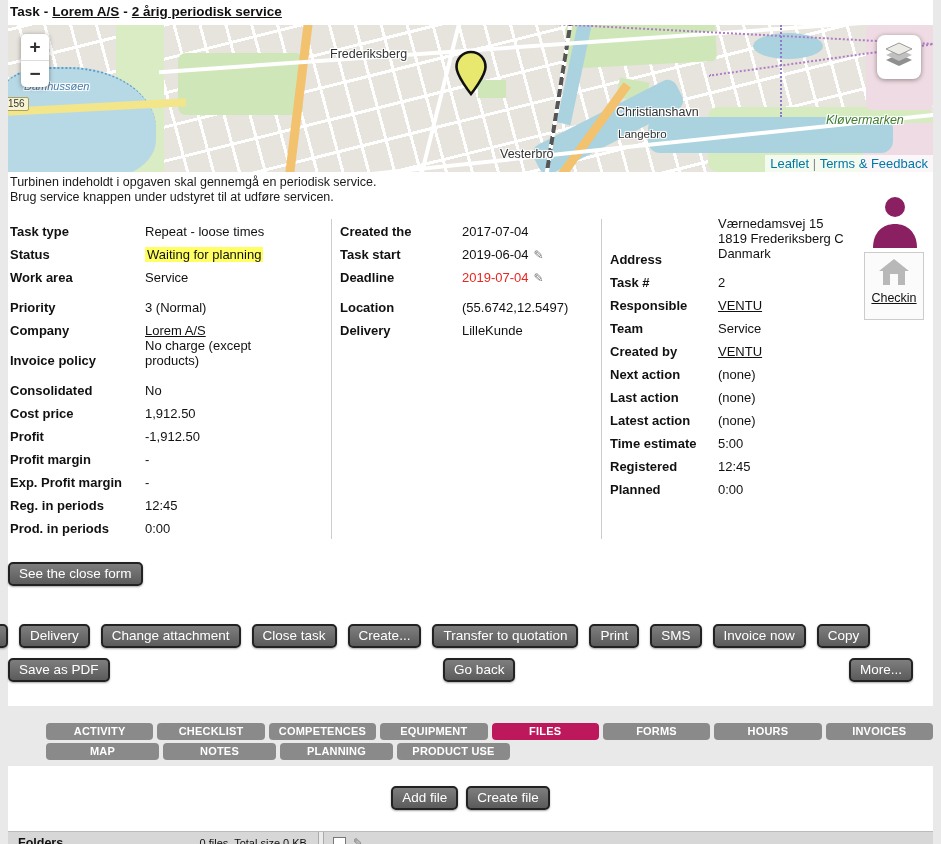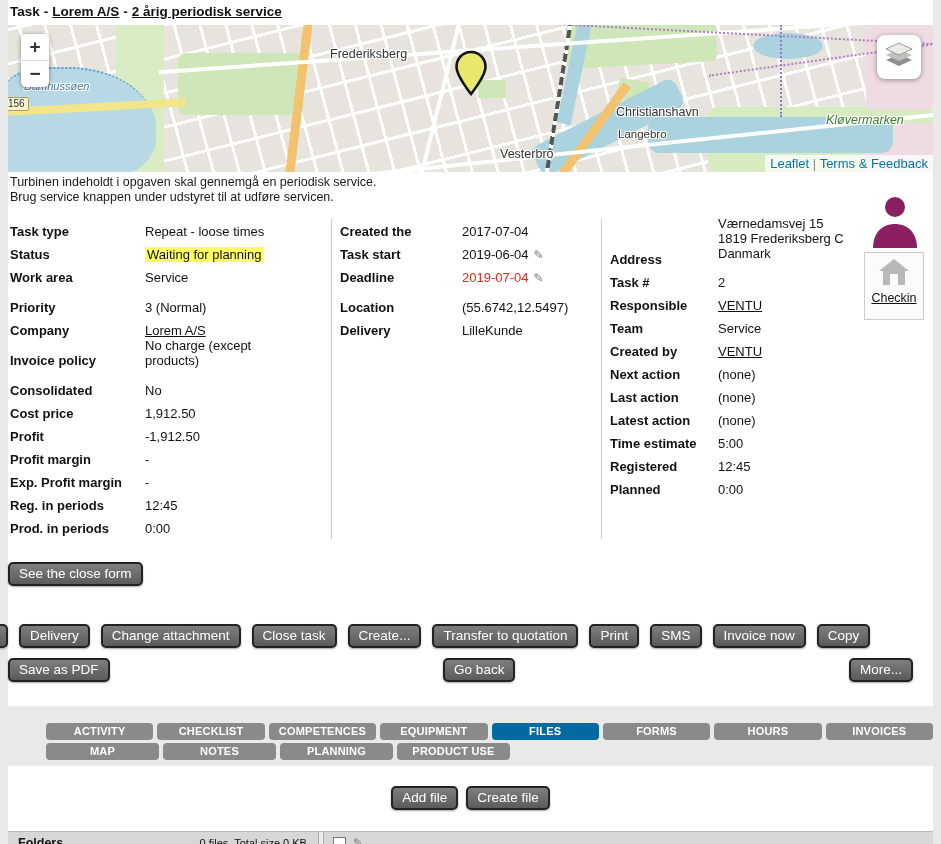--- a/index.html
+++ b/index.html
@@ -84,7 +84,7 @@
   .tabrow{display:flex;gap:4px;padding-left:38px;}
   .tab{width:113px;height:17px;line-height:17px;text-align:center;background:#8a8a8a;color:#fff;
     font-size:11px;font-weight:bold;border-radius:4px;letter-spacing:.2px;cursor:pointer;}
-  .tab.active{background:#0369a1;}
+  .tab.active{background:#be185d;}
 
   
   .files-panel{margin-top:6px;height:130px;position:relative;}

